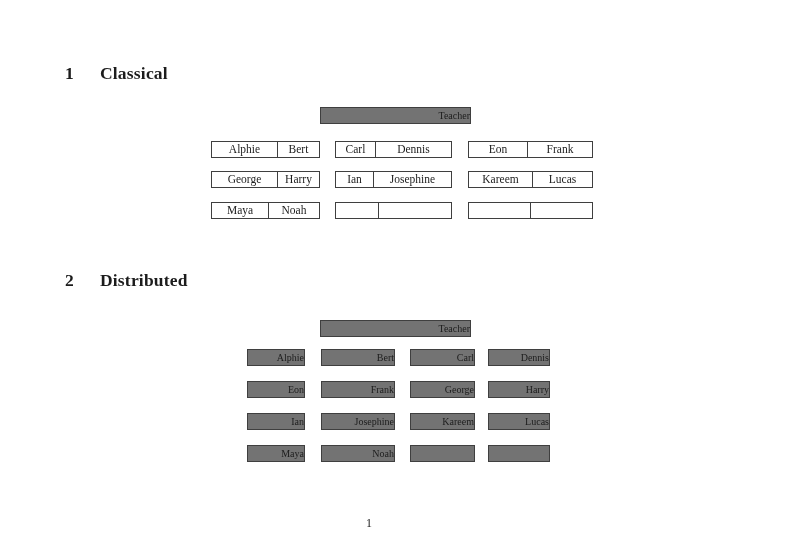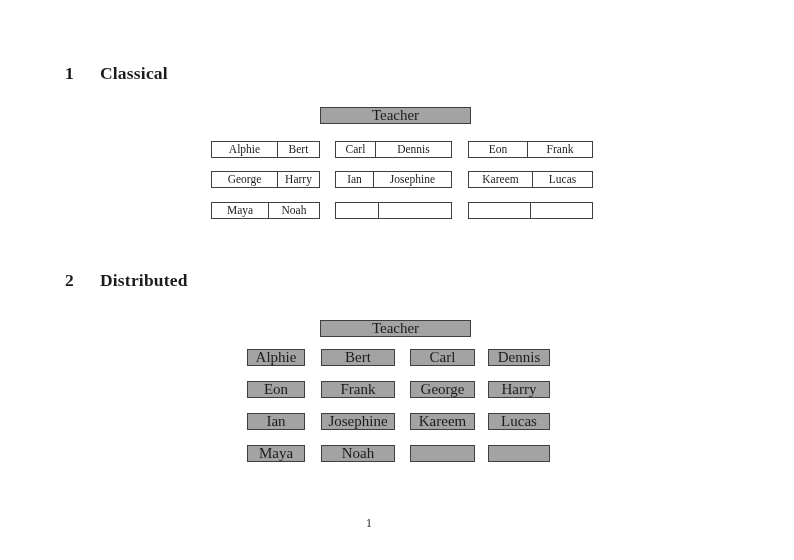--- a/index.html
+++ b/index.html
@@ -31,11 +31,11 @@
     position: absolute;
     box-sizing: border-box;
     border: 1px solid #3f3f3f;
-    background: #a3a3a3;
+    background: #737373;
     display: flex;
     align-items: center;
-    justify-content: center;
-    font-size: 15px;
+    justify-content: flex-end;
+    font-size: 10px;
     line-height: 1;
     height: 17px;
   }

